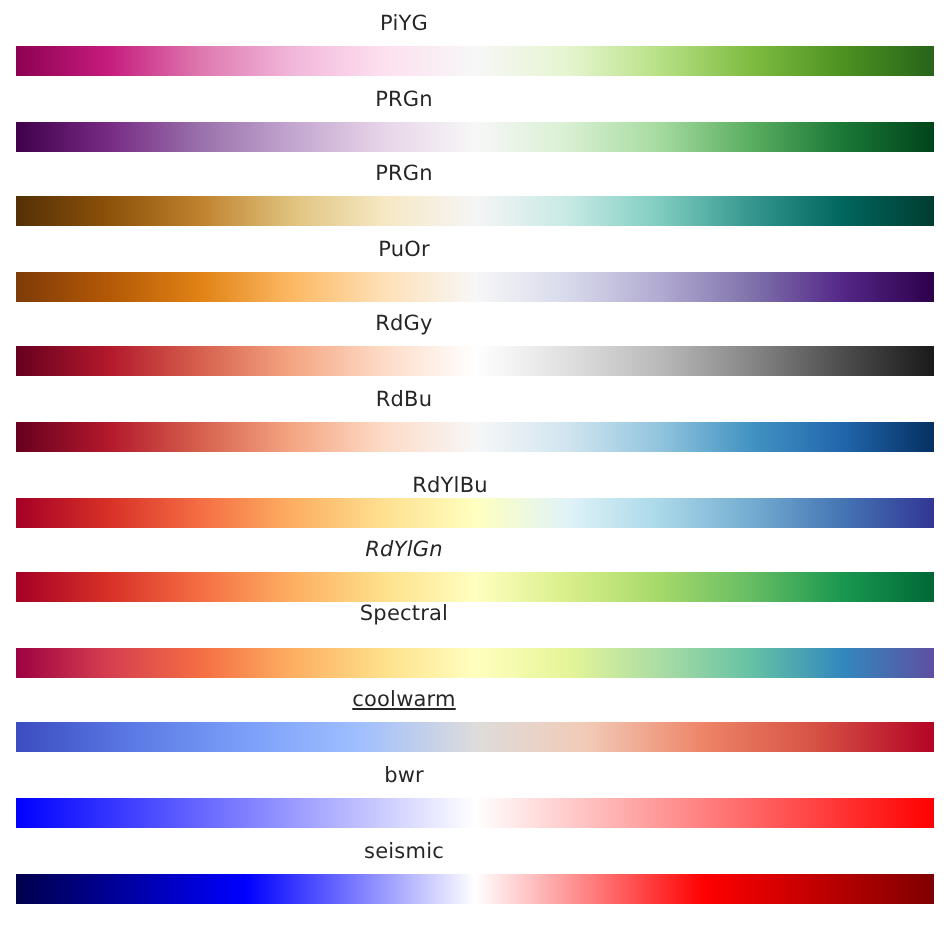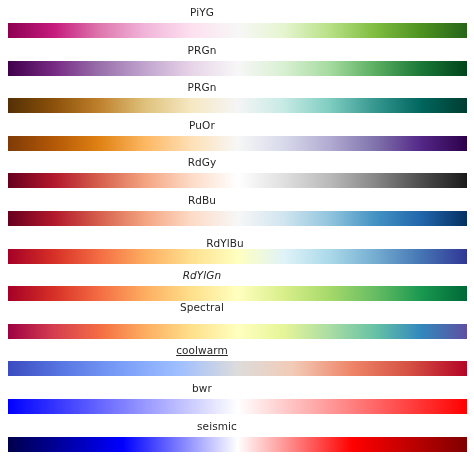--- a/index.html
+++ b/index.html
@@ -89,7 +89,7 @@
       <div class="cmap-bar" style="top: 399px; left: 8px; width: 459px; height: 15px; background: linear-gradient(to right, rgb(0, 0, 255) 0%, rgb(255, 255, 255) 50%, rgb(255, 0, 0) 100%);"></div>
     </div>
     <div class="cmap-row">
-      <div class="cmap-title" style="top: 419.6px; color: rgb(38, 38, 38); margin-left: 15px;">seismic</div>
+      <div class="cmap-title" style="top: 419.6px; color: rgb(38, 38, 38);">seismic</div>
       <div class="cmap-bar" style="top: 436.6px; left: 8px; width: 459px; height: 15px; background: linear-gradient(to right, rgb(0, 0, 76) 0%, rgb(0, 0, 255) 25%, rgb(255, 255, 255) 50%, rgb(255, 0, 0) 75%, rgb(128, 0, 0) 100%);"></div>
     </div>
   </div>

